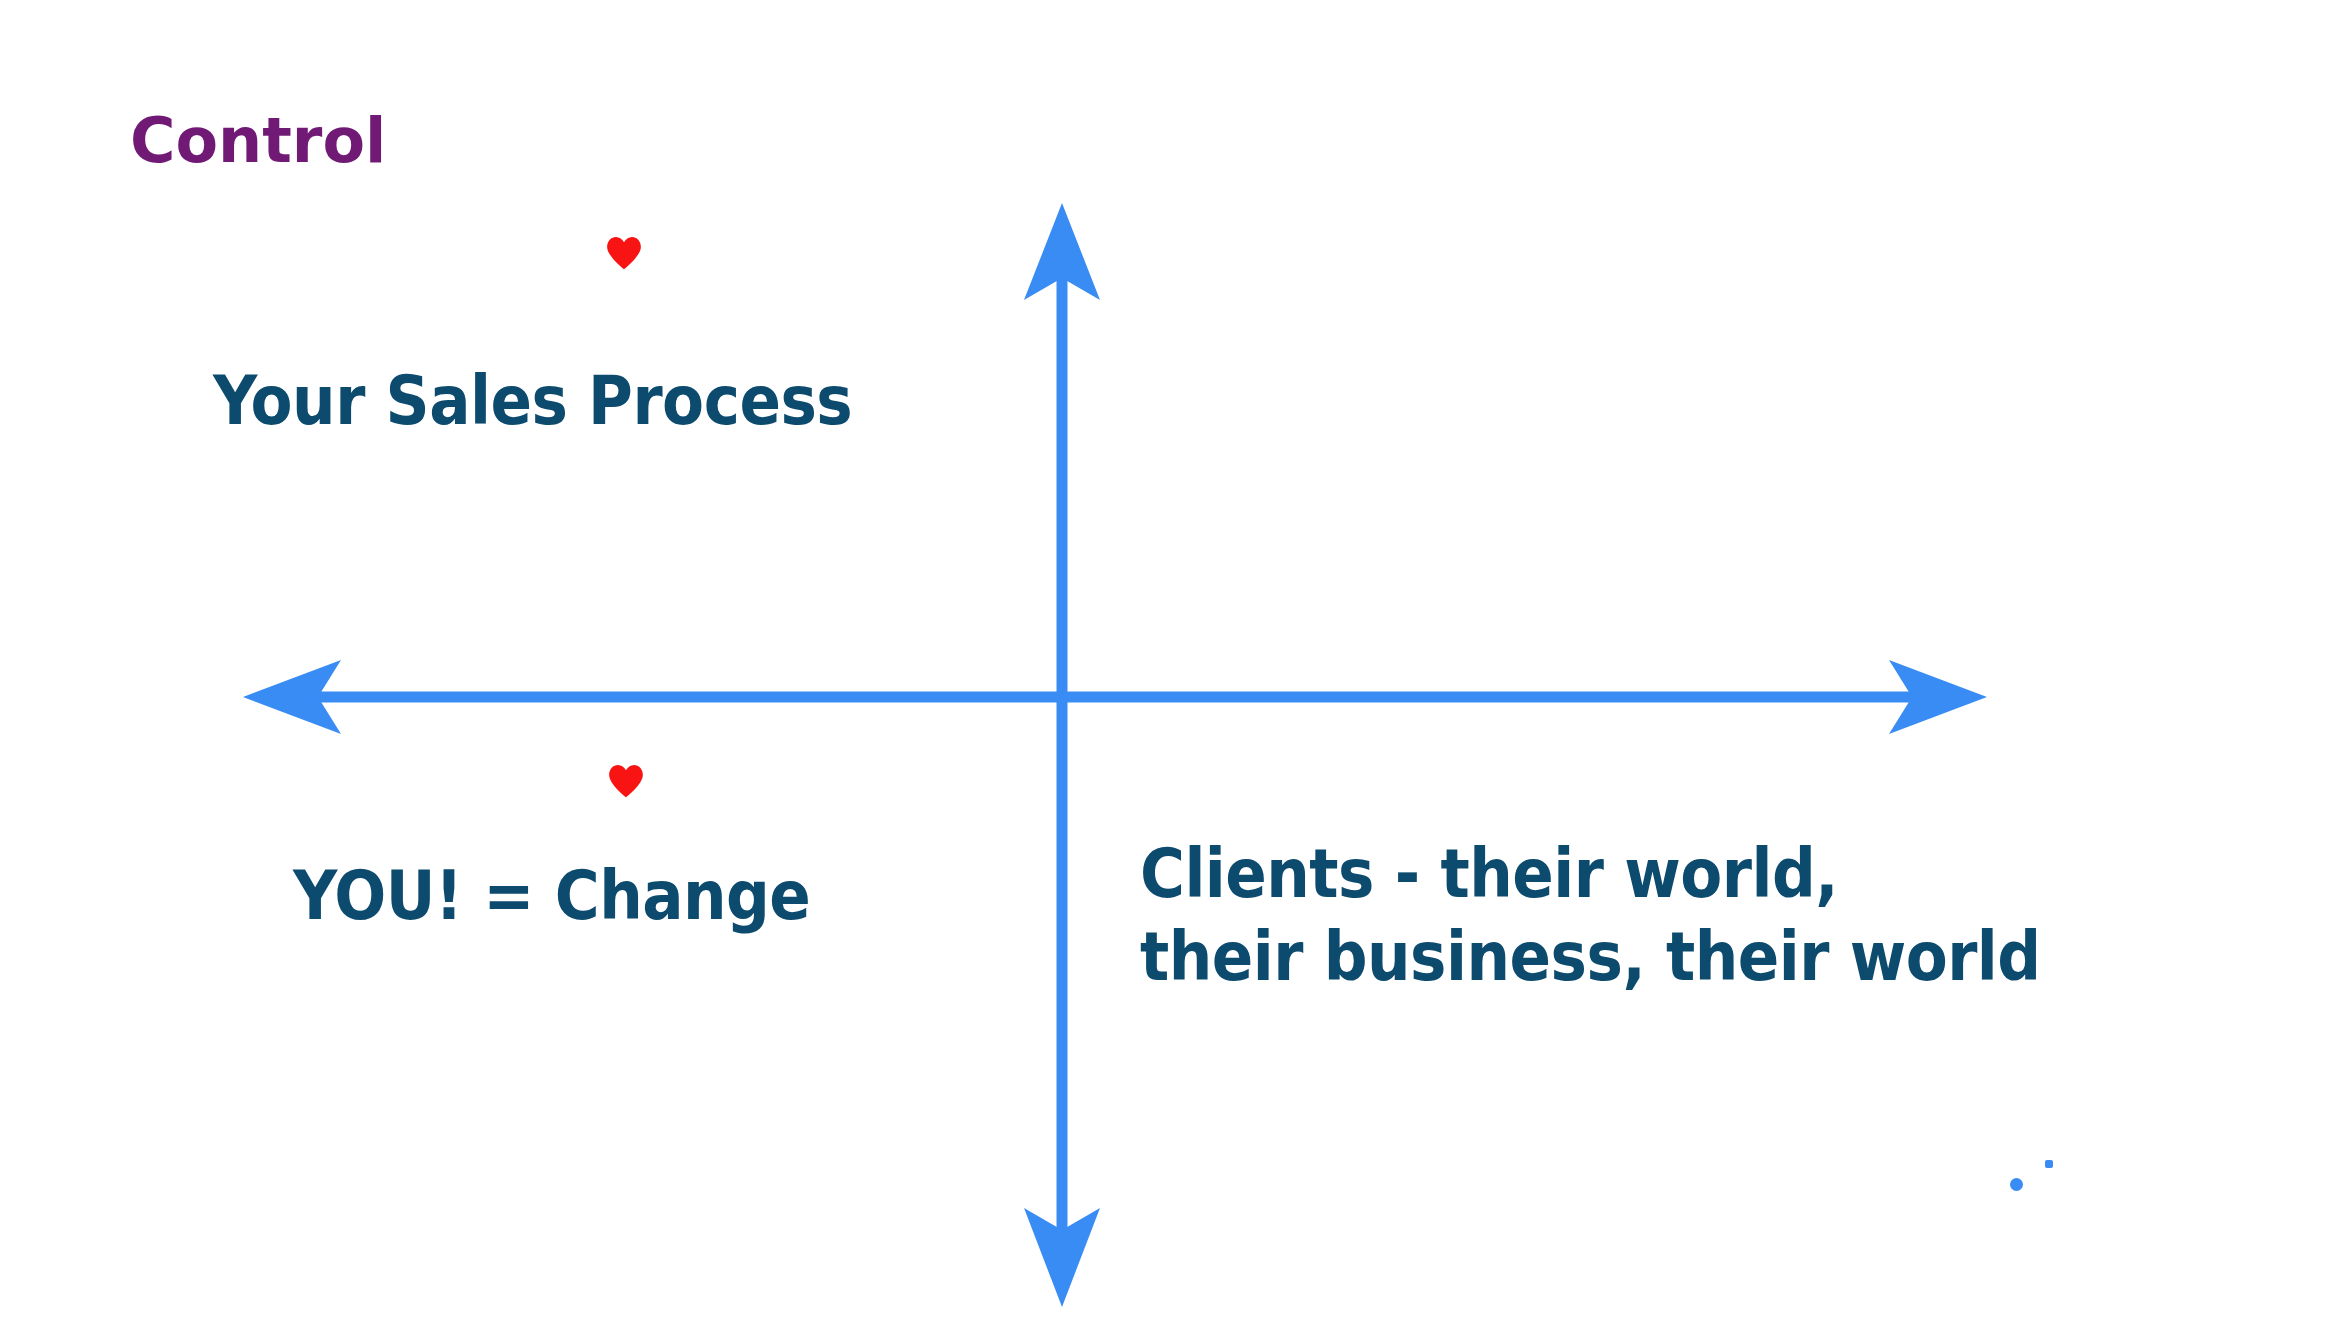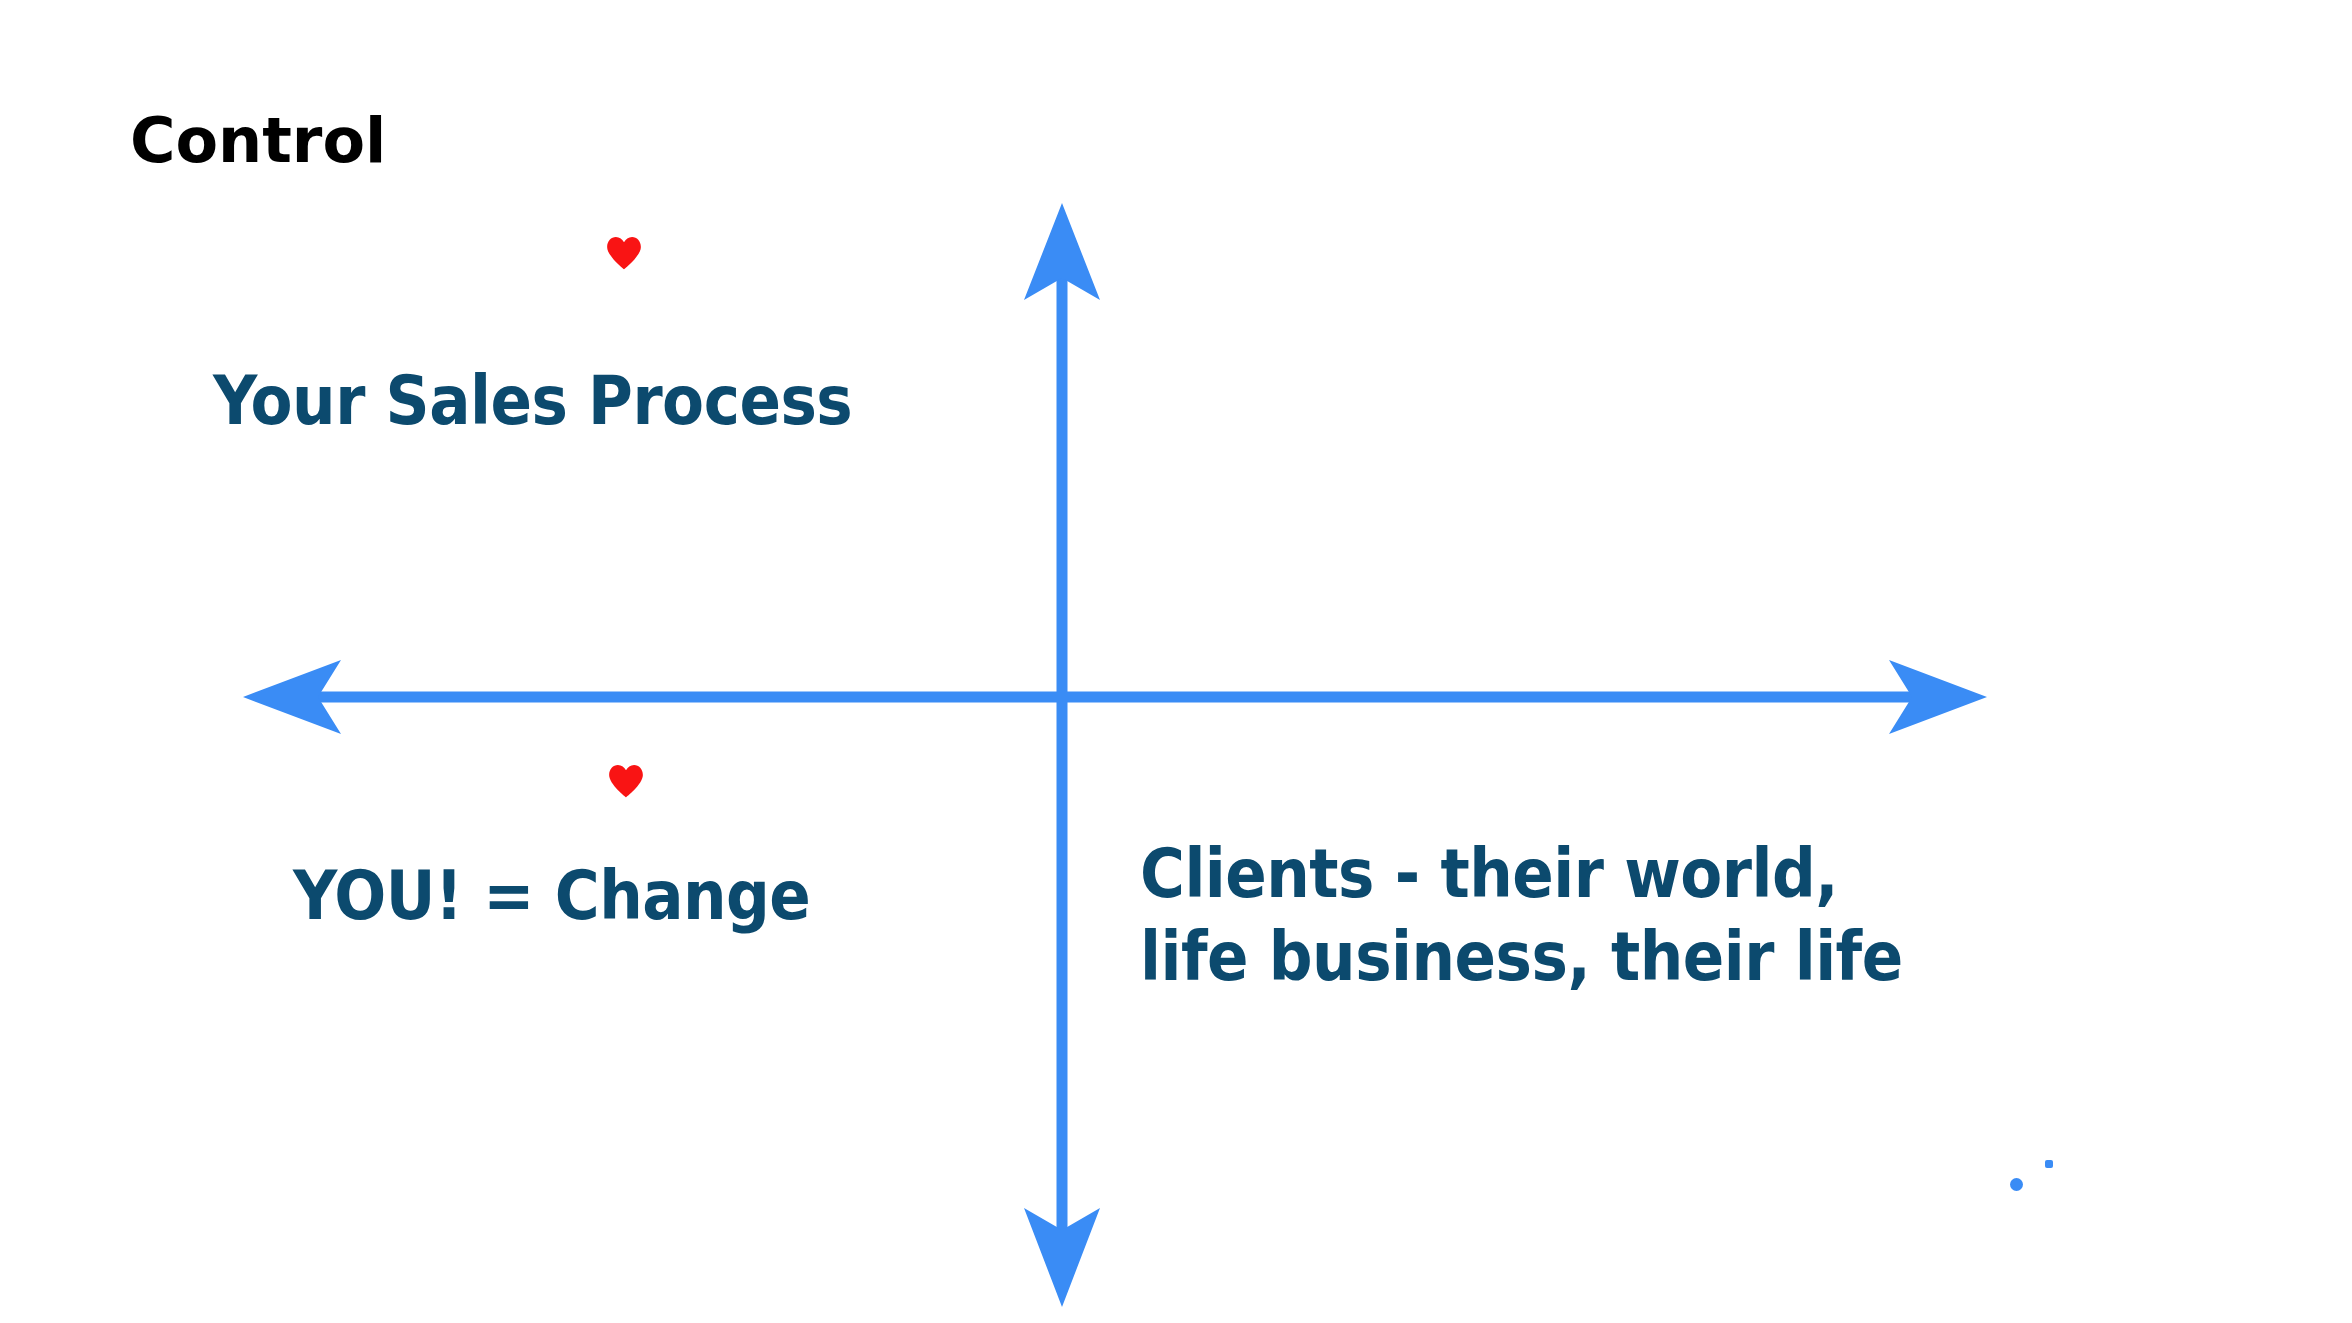--- a/index.html
+++ b/index.html
@@ -25,7 +25,7 @@
   }
   .quad-label {
     position: absolute;
-    color: #000000;
+    color: #701a75;
     font-family: "DejaVu Sans", "Liberation Sans", sans-serif;
     font-weight: bold;
     font-size: 62px;

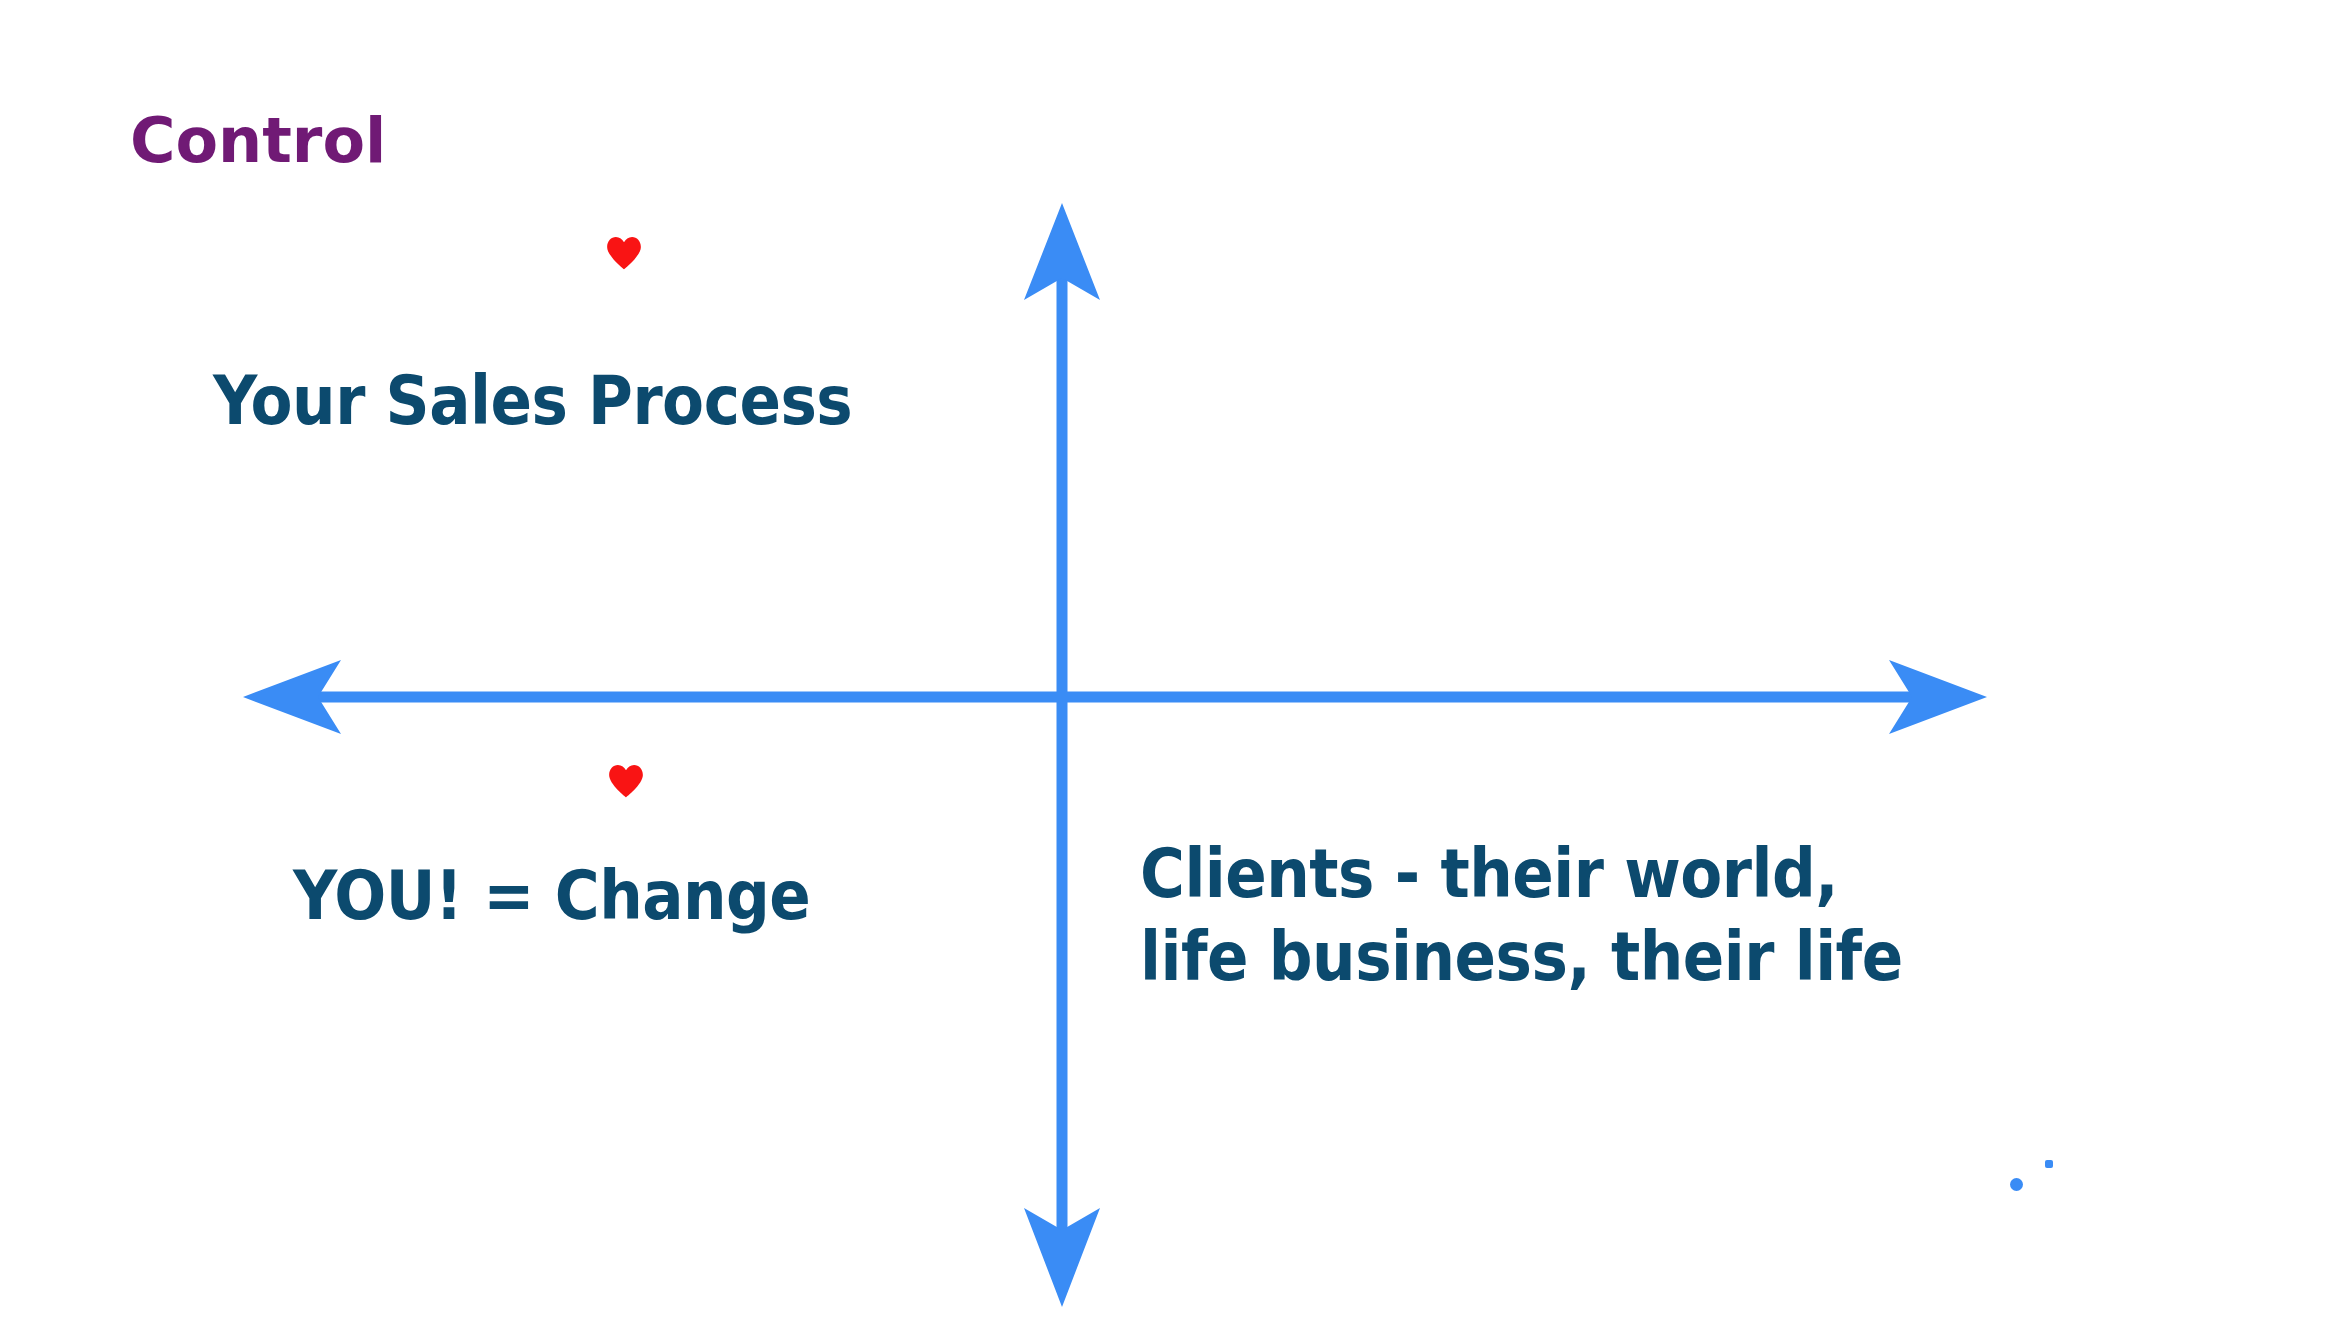--- a/index.html
+++ b/index.html
@@ -113,7 +113,7 @@
   <div id="text-q3" class="quad-text">YOU! = Change</div>
 
   <div id="text-q4" class="quad-text">Clients - their world,
-life business, their life</div>
+their business, their world</div>
 
   <div id="dot-large" class="dot"></div>
   <div id="dot-small" class="dot"></div>

